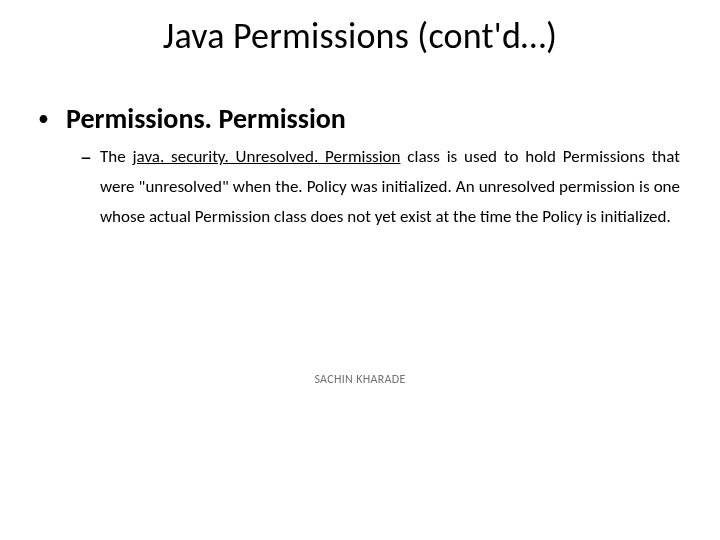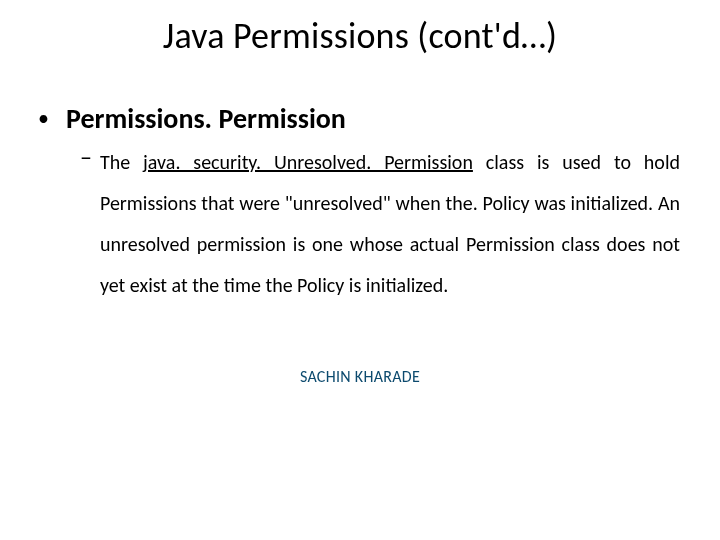--- a/index.html
+++ b/index.html
@@ -63,8 +63,8 @@
     flex: 0 0 auto;
   }
   .sub-text {
-    font-size: 20px;
-    line-height: 41px;
+    font-size: 17px;
+    line-height: 30px;
     text-align: justify;
     text-justify: inter-word;
   }

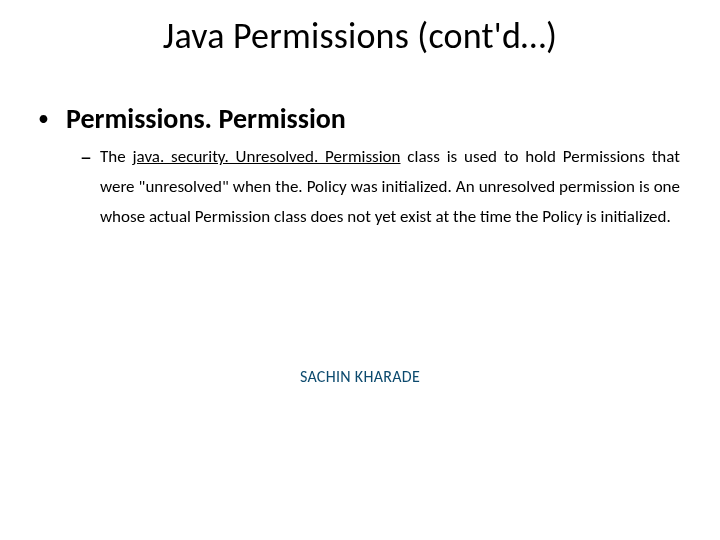--- a/index.html
+++ b/index.html
@@ -77,8 +77,8 @@
     left: 0;
     right: 0;
     text-align: center;
-    font-size: 16px;
-    color: #0c4a6e;
+    font-size: 12px;
+    color: #737373;
     letter-spacing: 0.3px;
   }
 </style>

